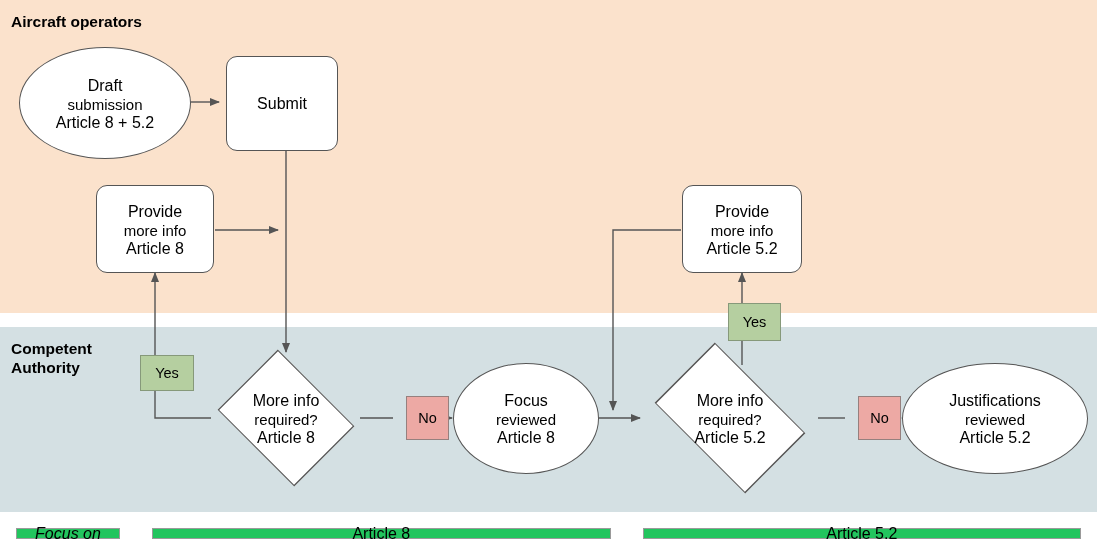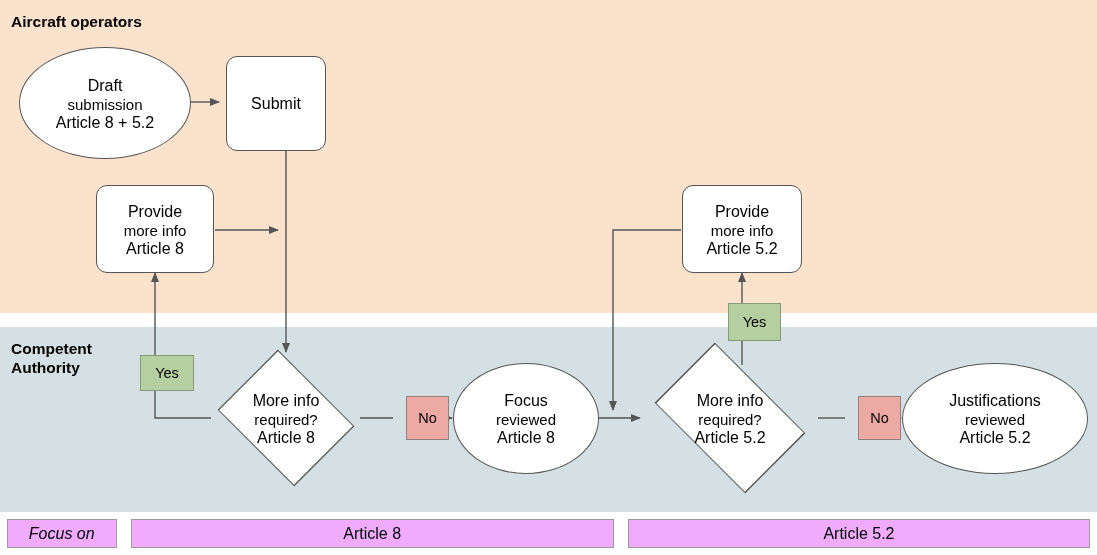--- a/index.html
+++ b/index.html
@@ -184,7 +184,7 @@
     <div class="sub">Article 8 + 5.2</div>
   </div>
 
-  <div class="node rounded" style="left:226px; top:56px; width:100px; height:95px;">
+  <div class="node rounded" style="left:226px; top:56px; width:112px; height:95px;">
     <div class="l1">Submit</div>
   </div>
 

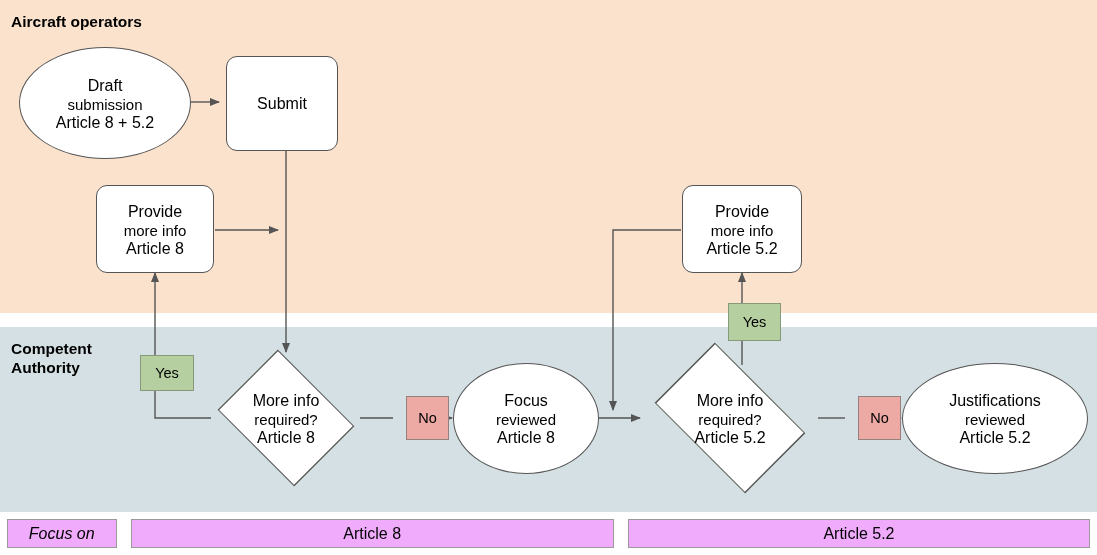--- a/index.html
+++ b/index.html
@@ -120,11 +120,11 @@
     display: flex;
     align-items: center;
     justify-content: center;
-    background: #f0abfc;
+    background: #22c55e;
     border: 1.4px solid #9a9a9a;
     color: #000000;
     font-size: 16px;
-    margin: 7px;
+    margin: 16px;
   }
   #focus-label {
     width: 113px;

